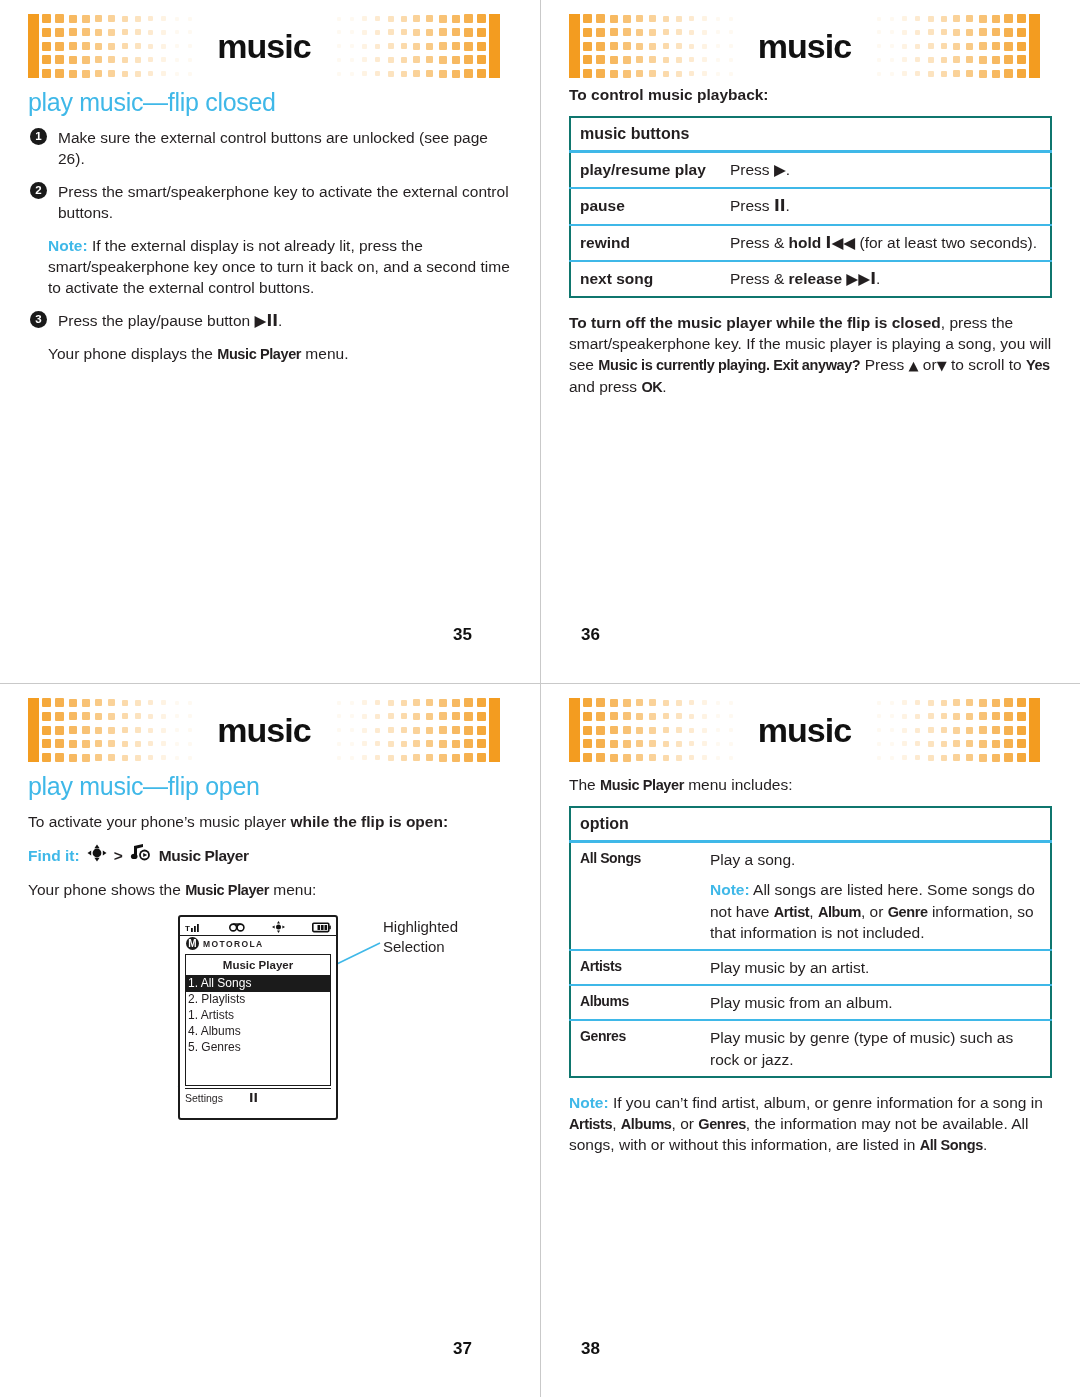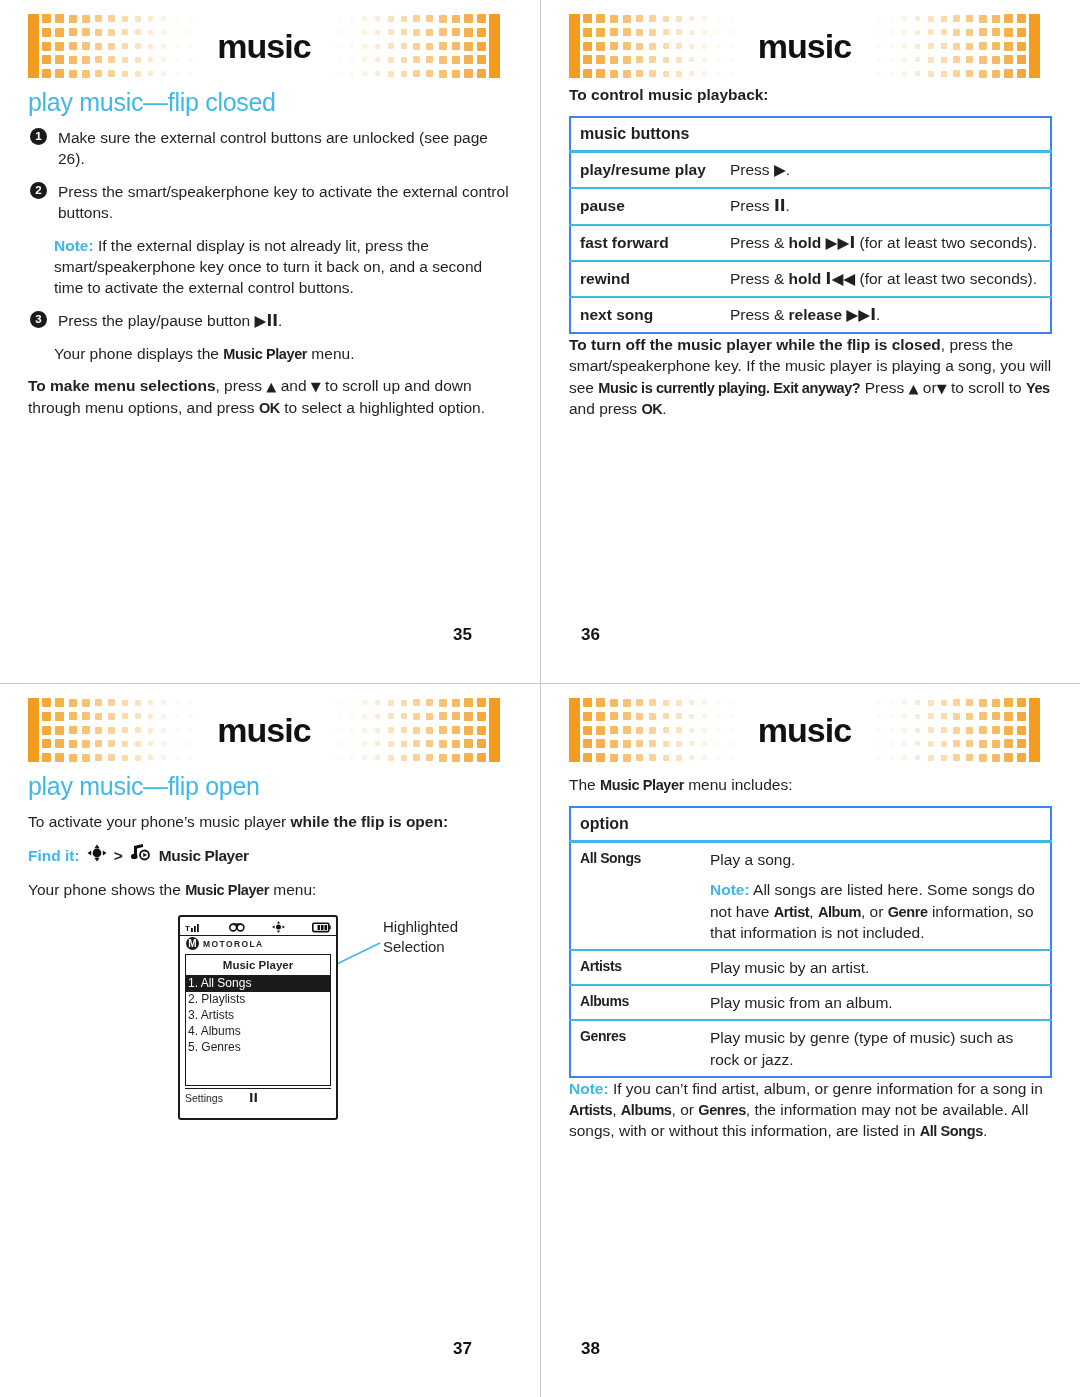--- a/index.html
+++ b/index.html
@@ -37,7 +37,7 @@
   .tri{font-size:13px;}
 
   
-  table.m{width:100%;border-collapse:collapse;border:2px solid #3b82f6;margin:8px 0 0 0;}
+  table.m{width:100%;border-collapse:collapse;border:2px solid #0f766e;margin:8px 0 14px 0;}
   table.m th{text-align:left;font-size:16px;font-weight:bold;padding:7px 9px;
         border-bottom:3px solid #3fb8e8;}
   table.m td{font-size:15.5px;line-height:1.36;padding:6px 9px;border-top:2px solid #3fb8e8;

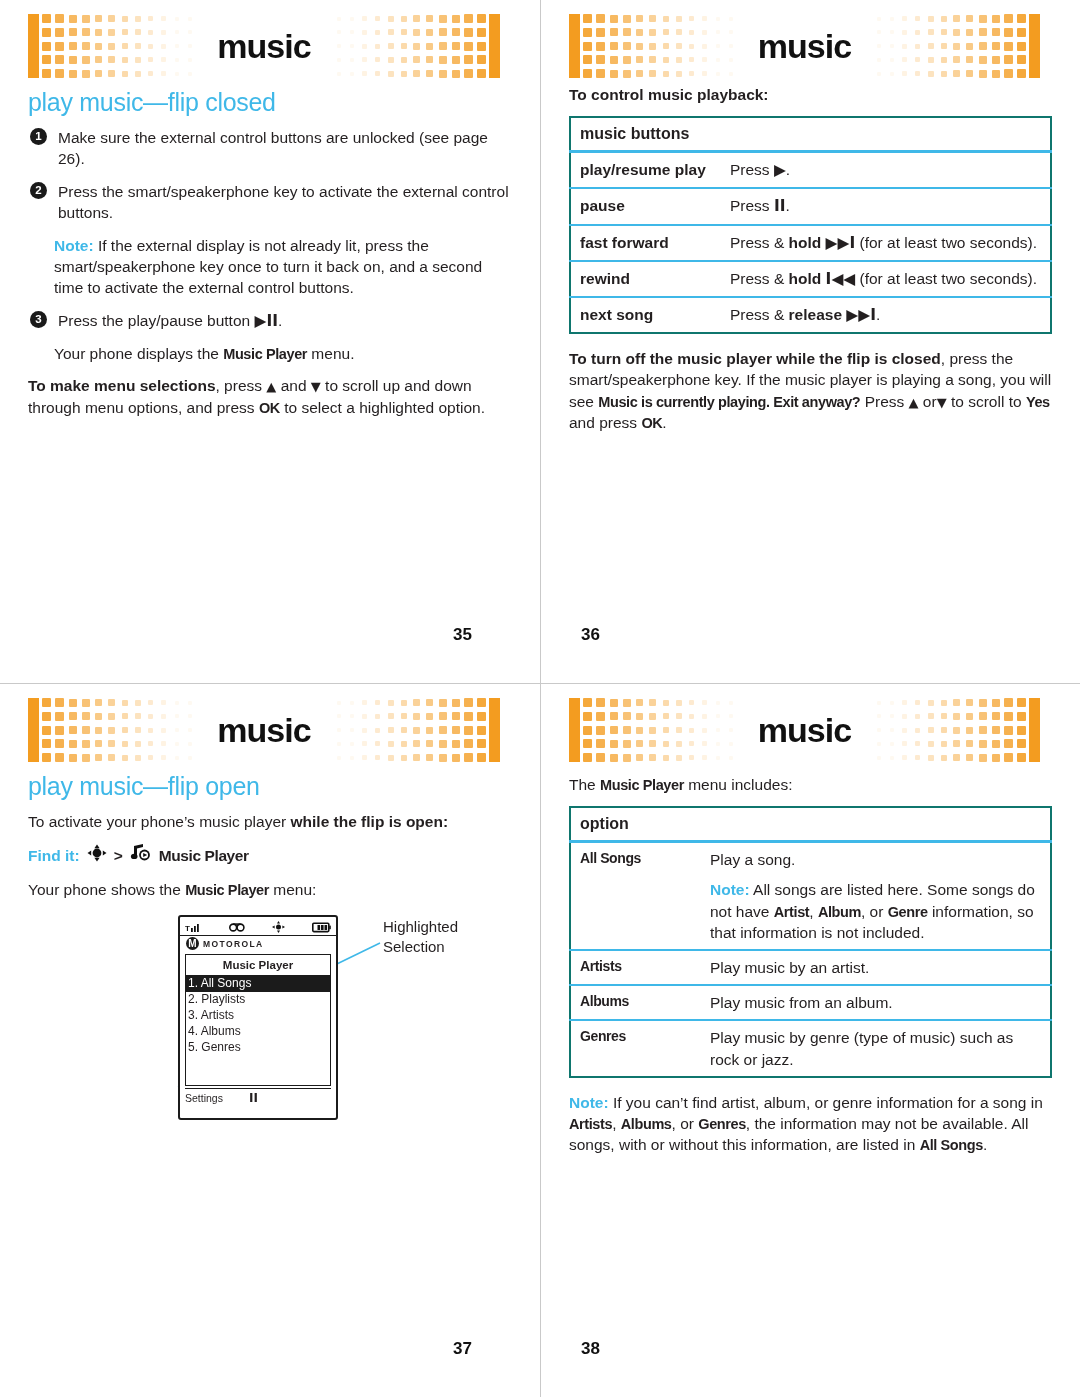--- a/index.html
+++ b/index.html
@@ -29,7 +29,7 @@
   .step{position:relative;padding-left:30px;margin:0 0 11px 0;font-size:15.5px;line-height:1.38;}
   .step .num{position:absolute;left:2px;top:1px;width:17px;height:17px;border-radius:50%;
        background:#1a1a1a;color:#fff;font-size:11.5px;font-weight:bold;line-height:17px;text-align:center;}
-  .indent{margin-left:26px;}
+  .indent{margin-left:20px;}
   b{font-weight:bold;}
   .note{color:#3fb8e8;font-weight:bold;}
   .ui{font-family:"Liberation Sans",sans-serif;font-weight:bold;font-size:14.5px;letter-spacing:-.4px;}

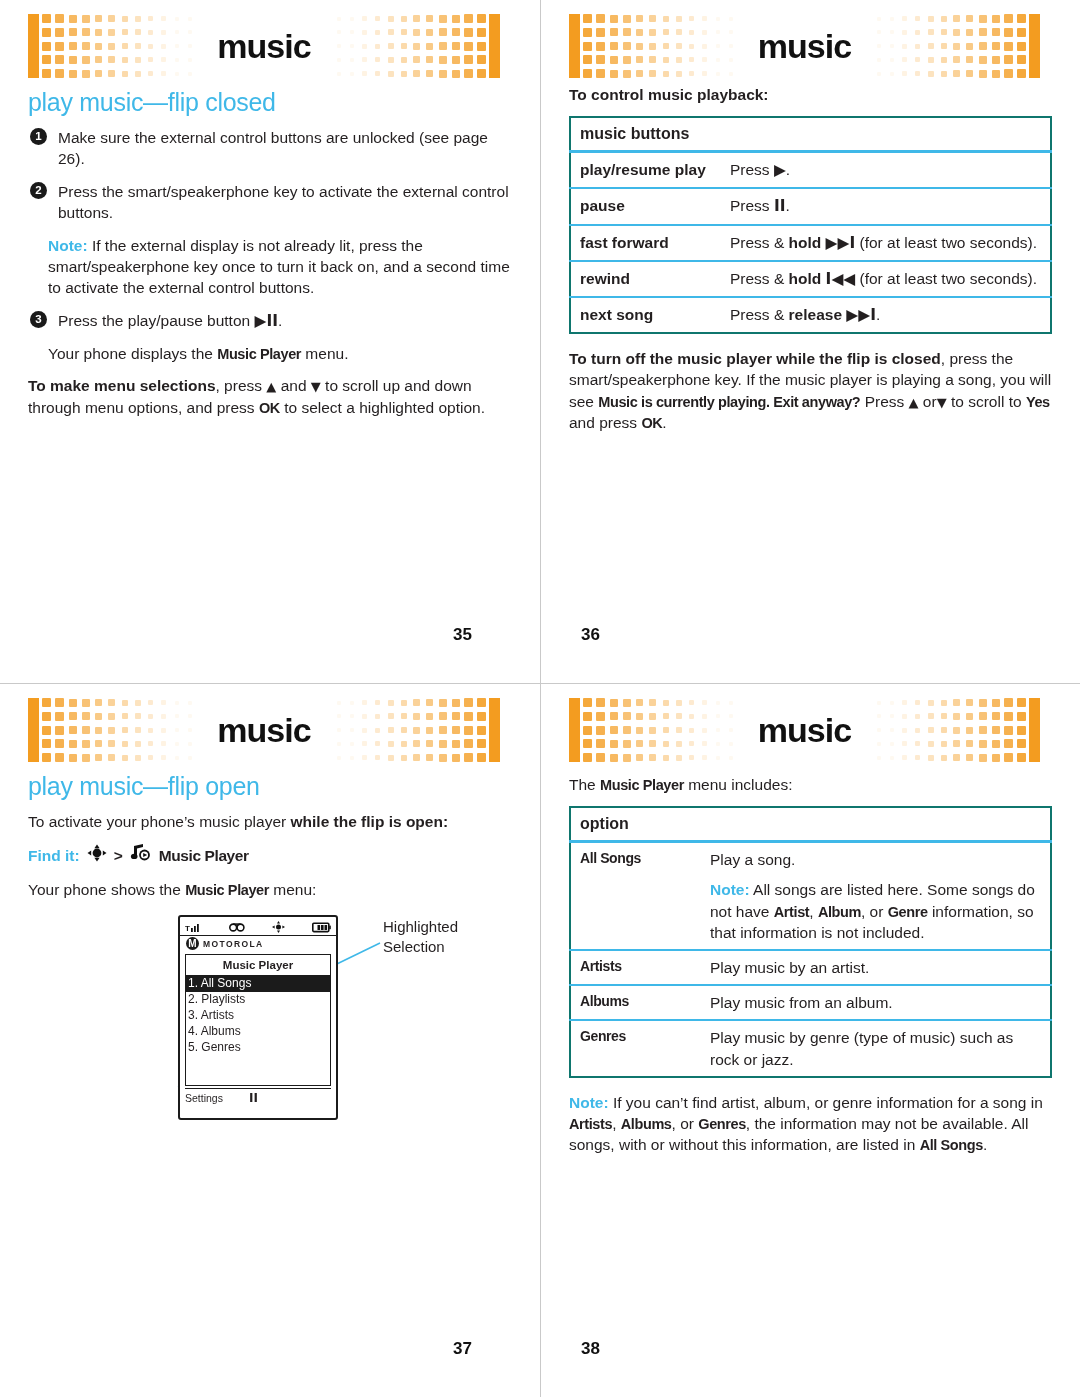--- a/index.html
+++ b/index.html
@@ -433,10 +433,6 @@
           <tr>
             <td class="k">pause</td>
             <td><span>Press </span><span class="sym">II</span><span>.</span></td>
-          </tr>
-          <tr>
-            <td class="k">fast forward</td>
-            <td><span>Press &amp; </span><b>hold</b><span> </span><span class="sym">▶▶I</span><span> (for at least two seconds).</span></td>
           </tr>
           <tr>
             <td class="k">rewind</td>

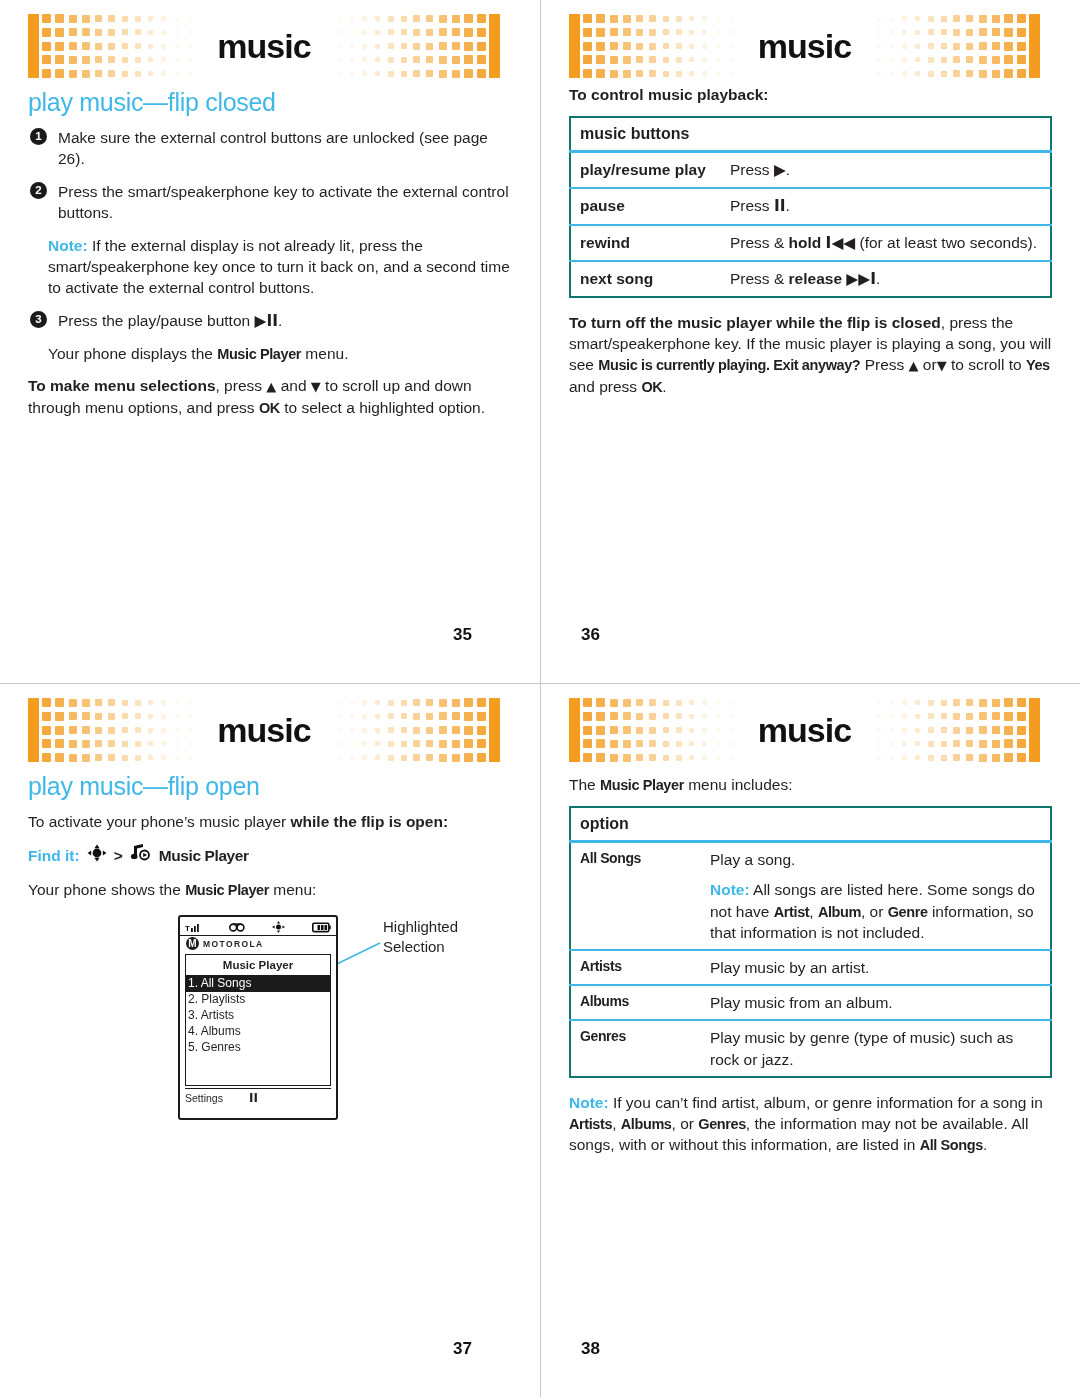--- a/index.html
+++ b/index.html
@@ -259,9 +259,6 @@
         <span>Your phone displays the </span><span class="ui">Music Player</span><span> menu.</span>
       </p>
 
-      <p>
-        <b>To make menu selections</b><span>, press </span><span class="sym tri">▲</span><span> and </span><span class="sym tri">▼</span><span> to scroll up and down through menu options, and press </span><span class="ui">OK</span><span> to select a highlighted option.</span>
-      </p>
     </div>
     <div class="pgno right">35</div>
   </div>

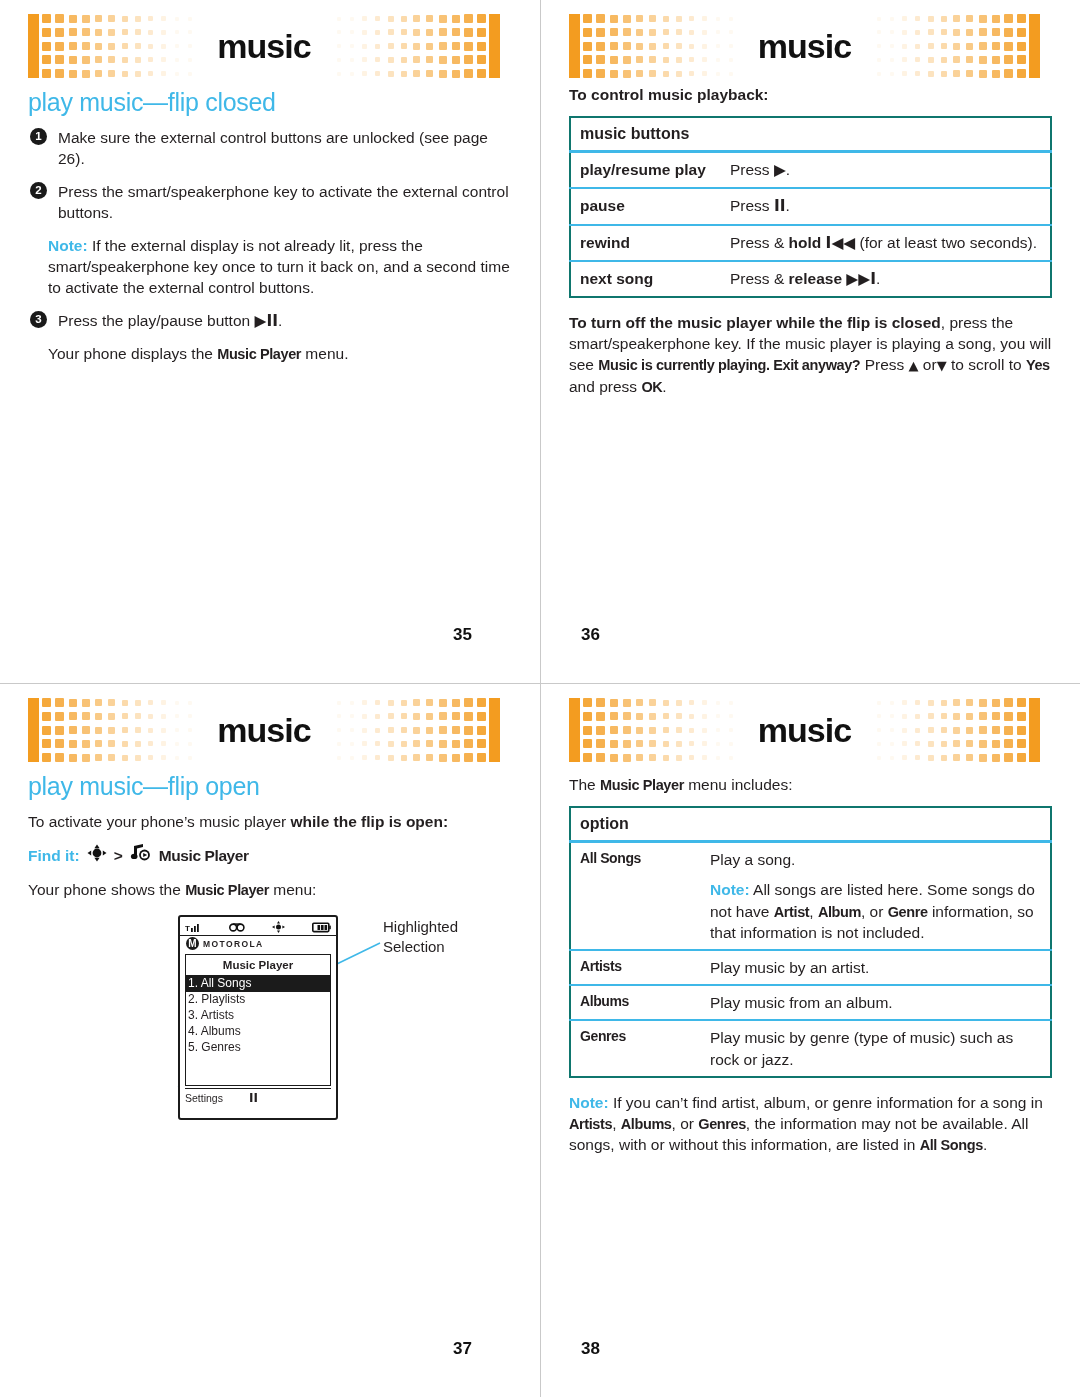--- a/index.html
+++ b/index.html
@@ -685,7 +685,7 @@
             <ol>
               <li class="hl">1. All Songs</li>
               <li>2. Playlists</li>
-              <li>3. Artists</li>
+              <li>1. Artists</li>
               <li>4. Albums</li>
               <li>5. Genres</li>
             </ol>

